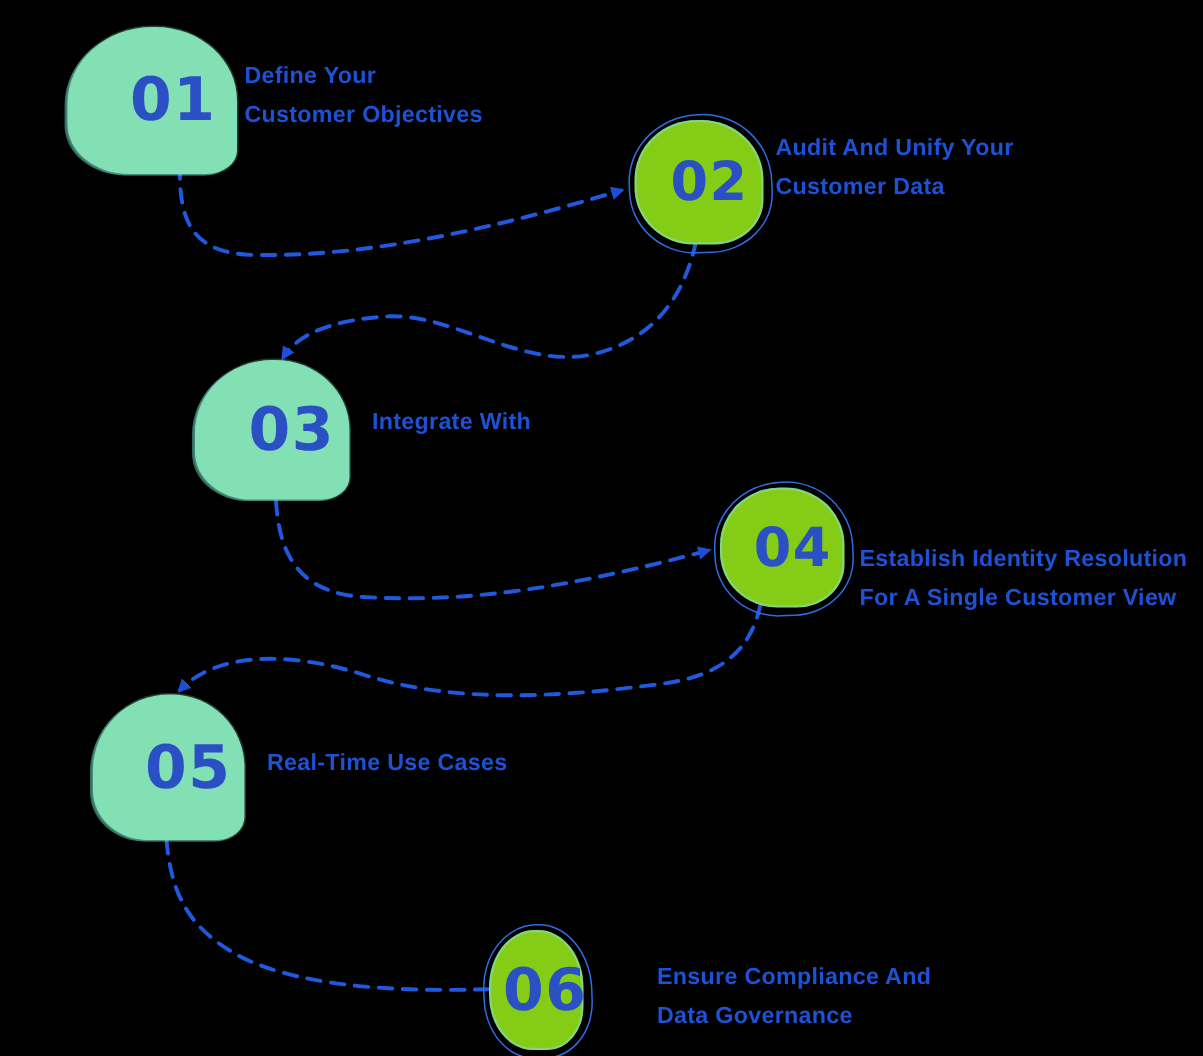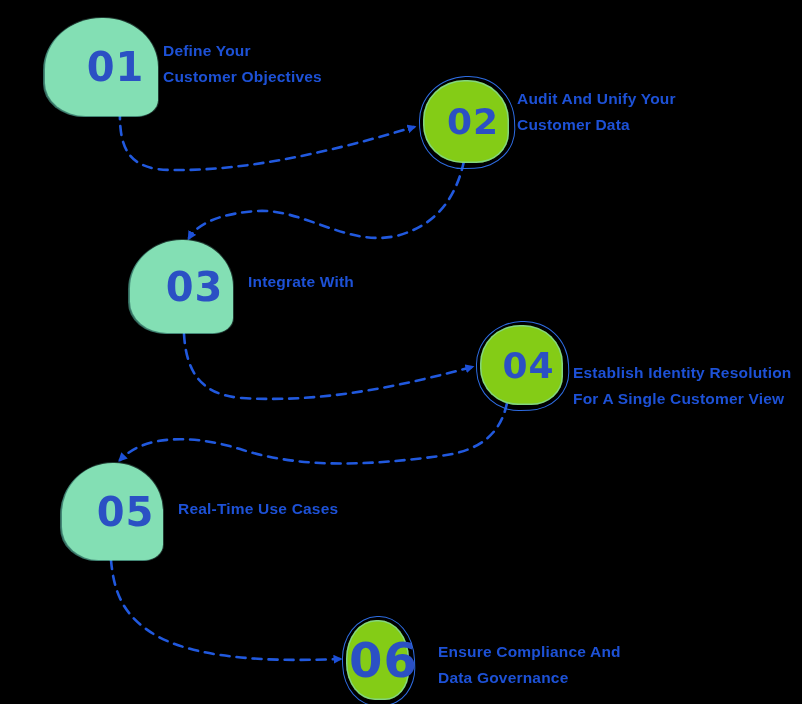--- a/index.html
+++ b/index.html
@@ -80,7 +80,7 @@
   .s5 .blob { left: 62px;  top: 463px; width: 101px; height: 97px;  font-size: 40px; padding-left: 26px; box-sizing: border-box; }
   .s5 .label { left: 178px; top: 496px; }
   
-  .s6 .blob { left: 346px; top: 620px; width: 63px;  height: 80px;  font-size: 48px; padding-left: 12px; box-sizing: border-box; }
+  .s6 .blob { left: 326px; top: 620px; width: 63px;  height: 80px;  font-size: 39px; padding-left: 12px; box-sizing: border-box; }
   .s6 .label { left: 438px; top: 639px; }
 </style>
 </head>

